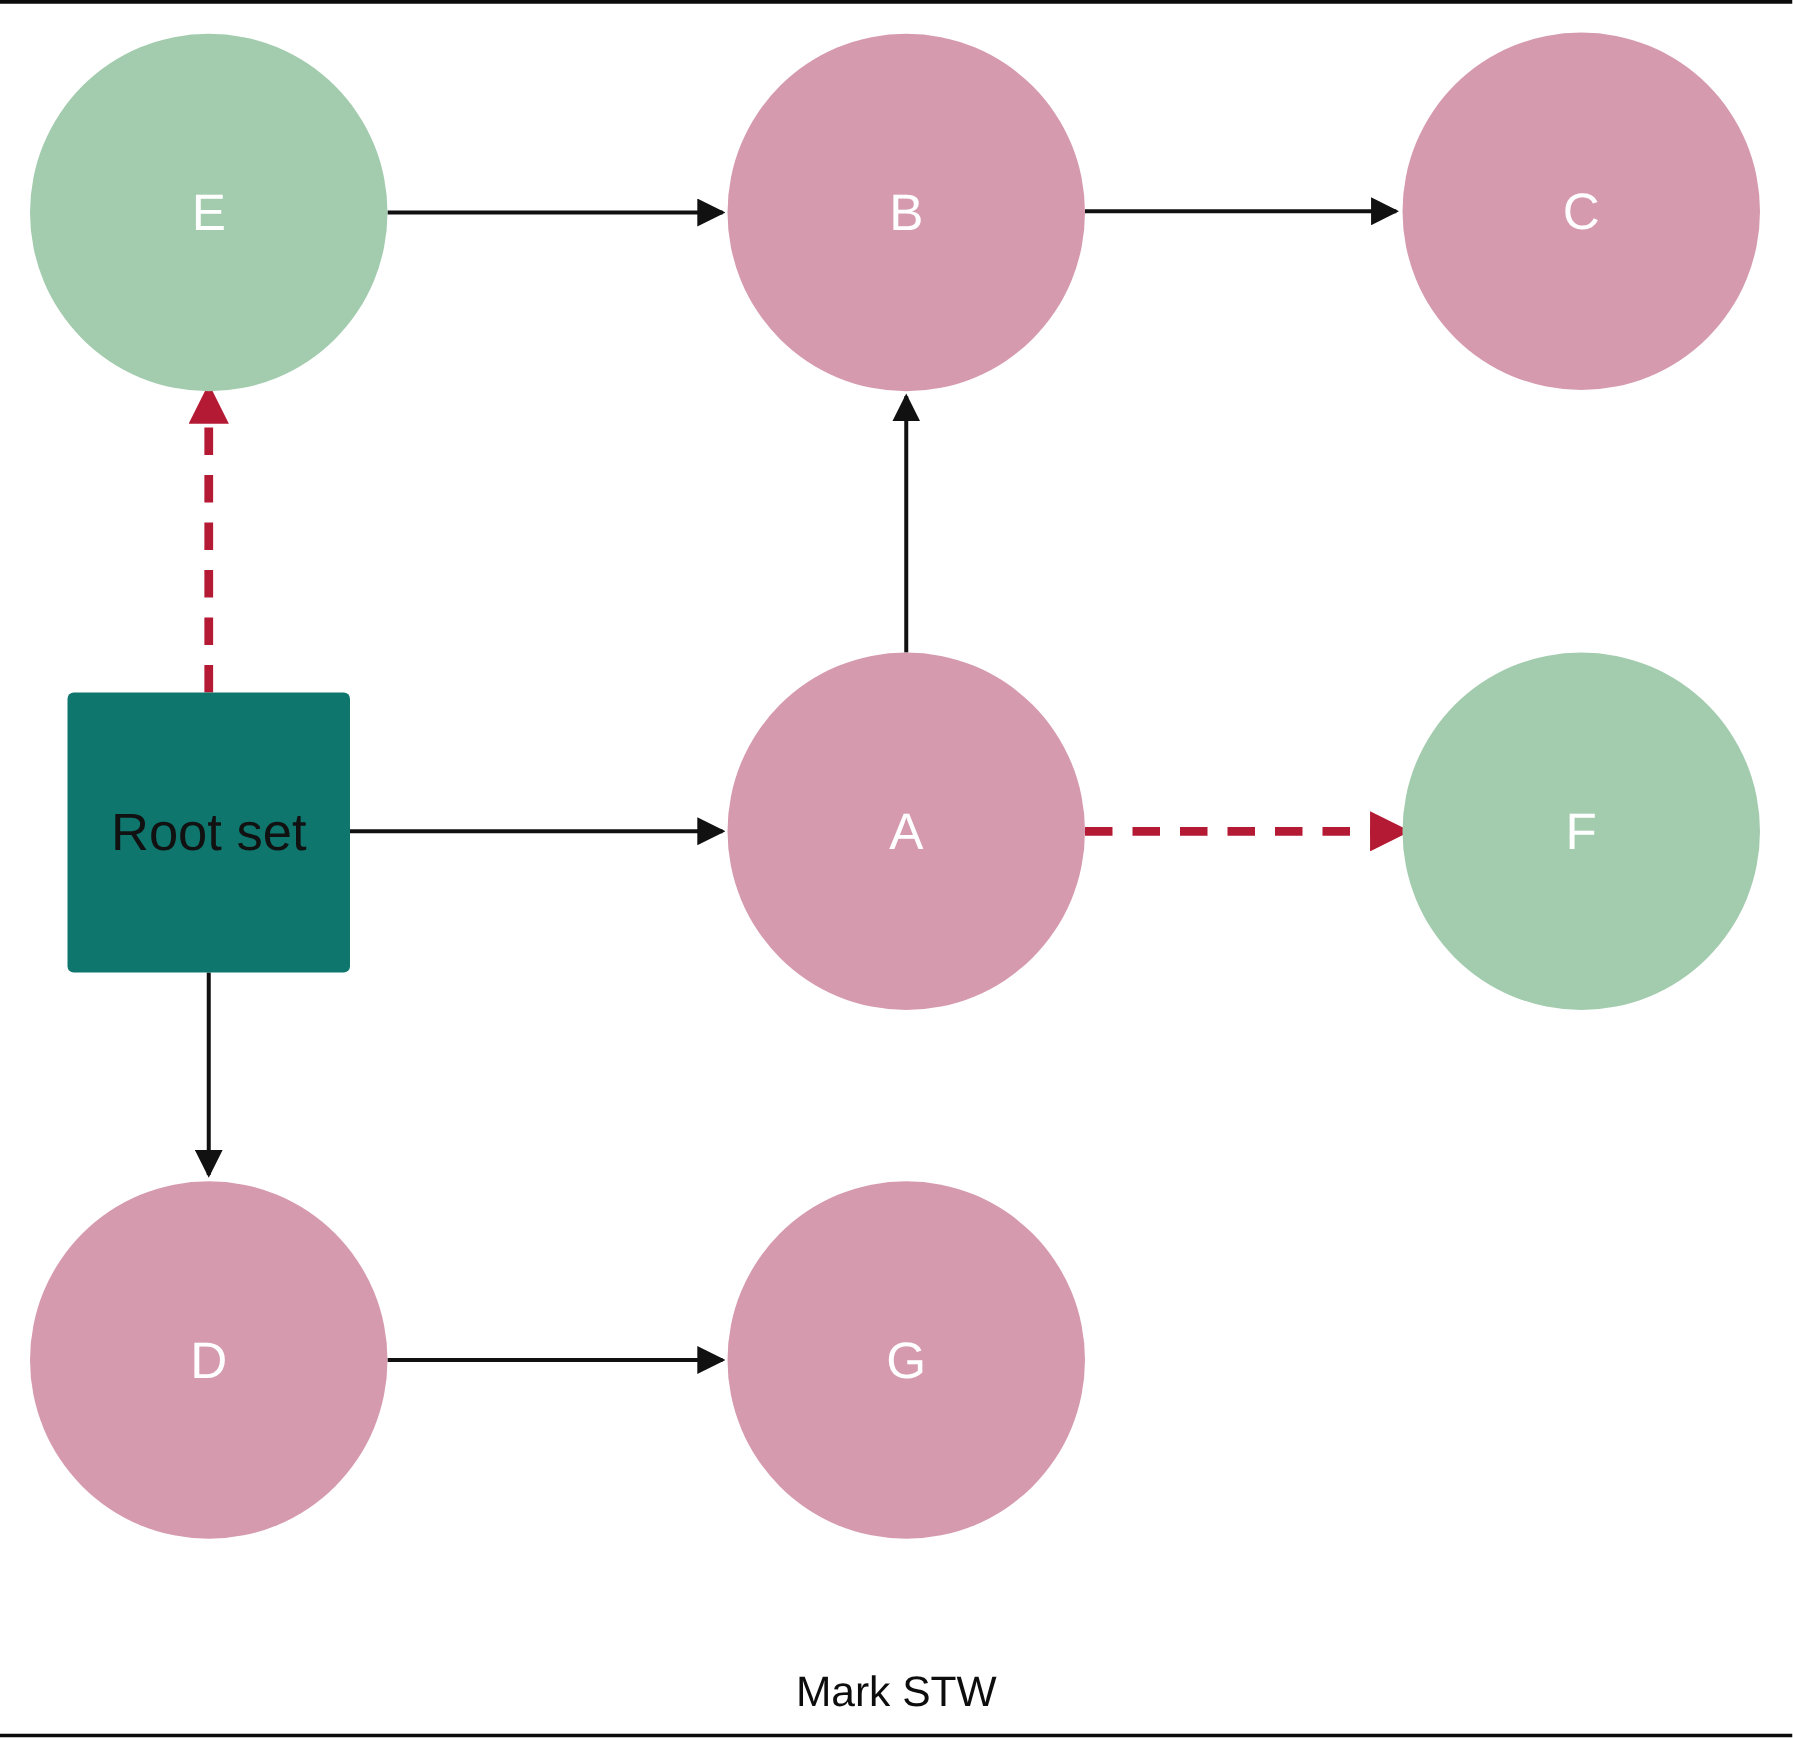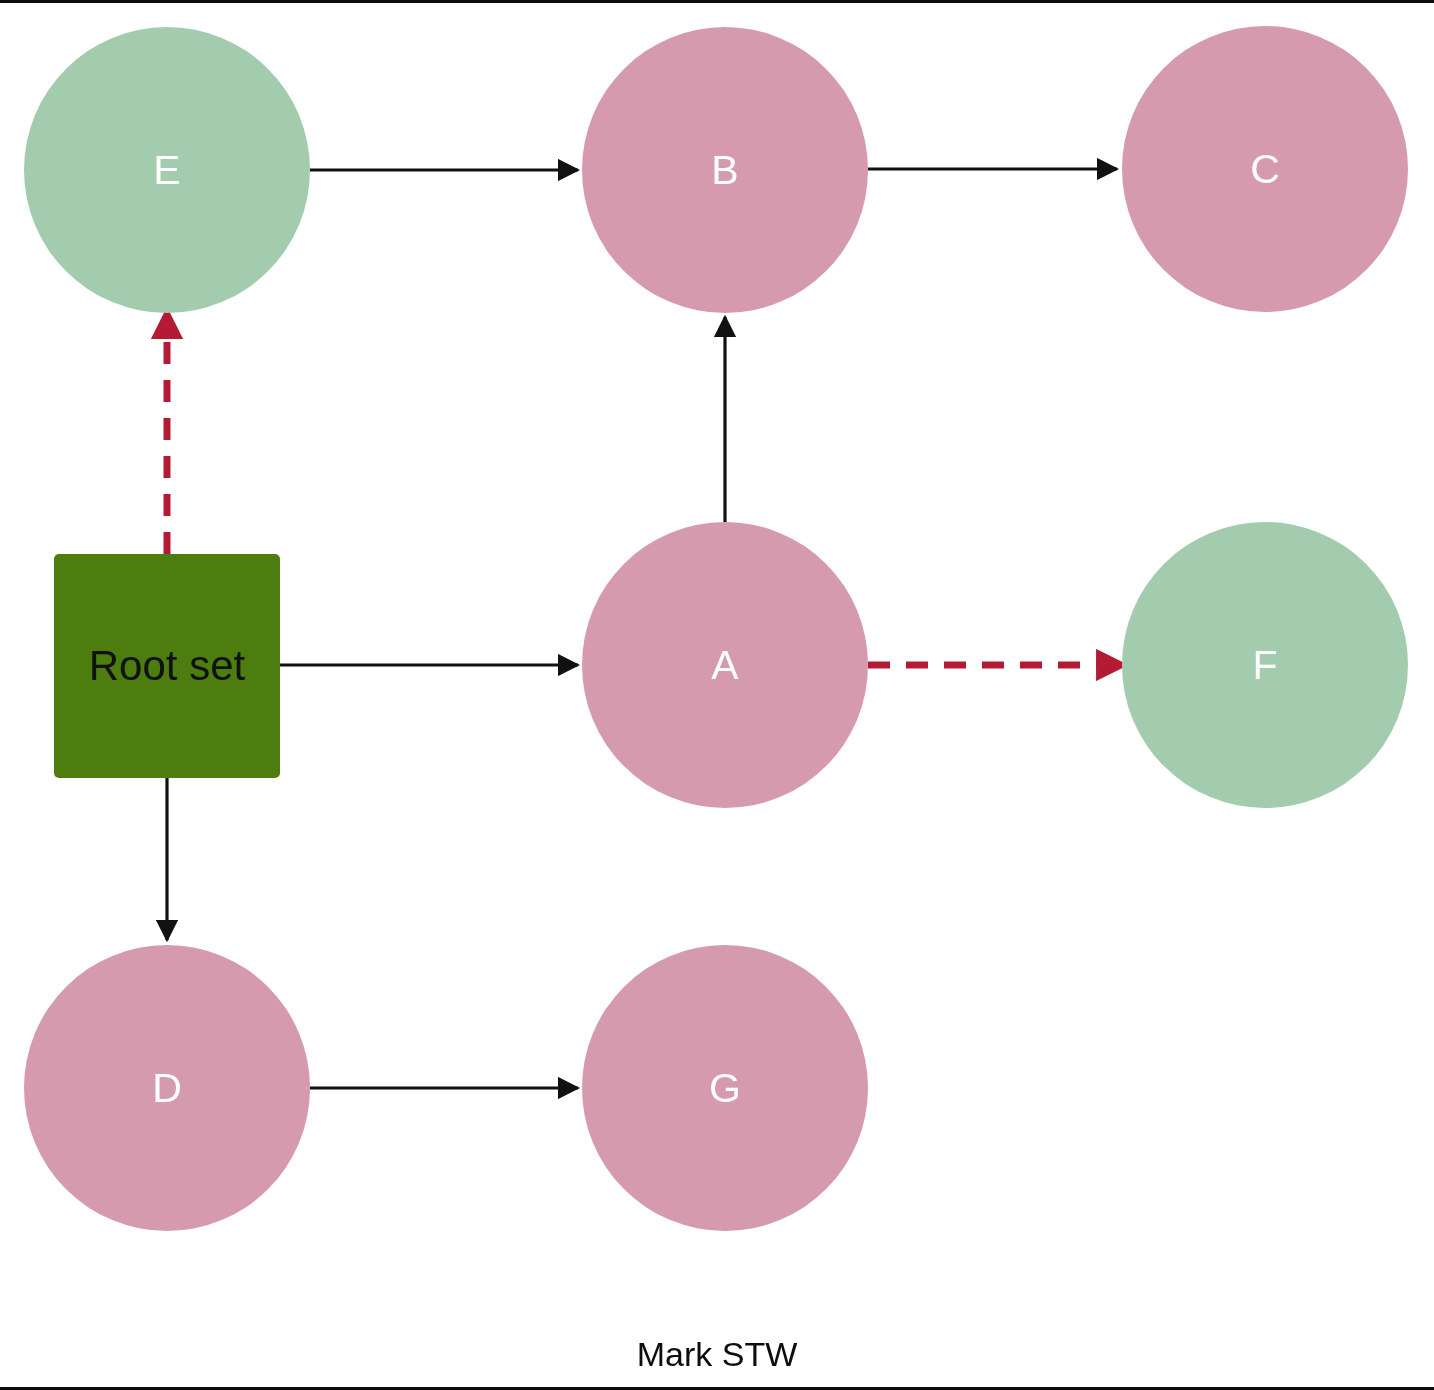--- a/index.html
+++ b/index.html
@@ -102,7 +102,7 @@
   <div class="node circle" style="background: rgb(214, 154, 175); left: 1122px; top: 23px; width: 286px; height: 286px;">
     <span class="node-label">C</span>
   </div>
-  <div class="node box" style="background: #4d7c0f; left: 54px; top: 551px; width: 226px; height: 224px;">
+  <div class="node box" style="background: #0f766e; left: 54px; top: 551px; width: 226px; height: 224px;">
     <span class="node-label">Root set</span>
   </div>
   <div class="node circle" style="background: rgb(214, 154, 175); left: 582px; top: 519px; width: 286px; height: 286px;">

